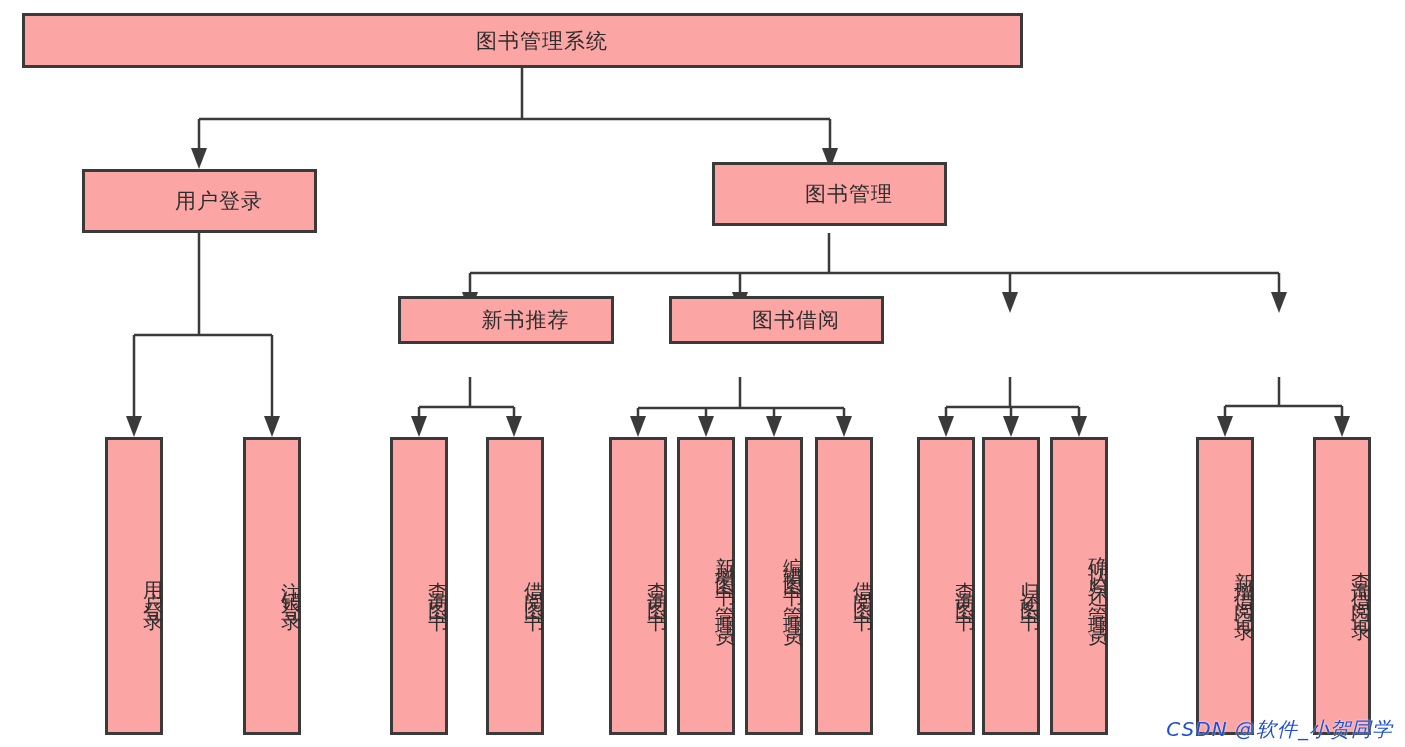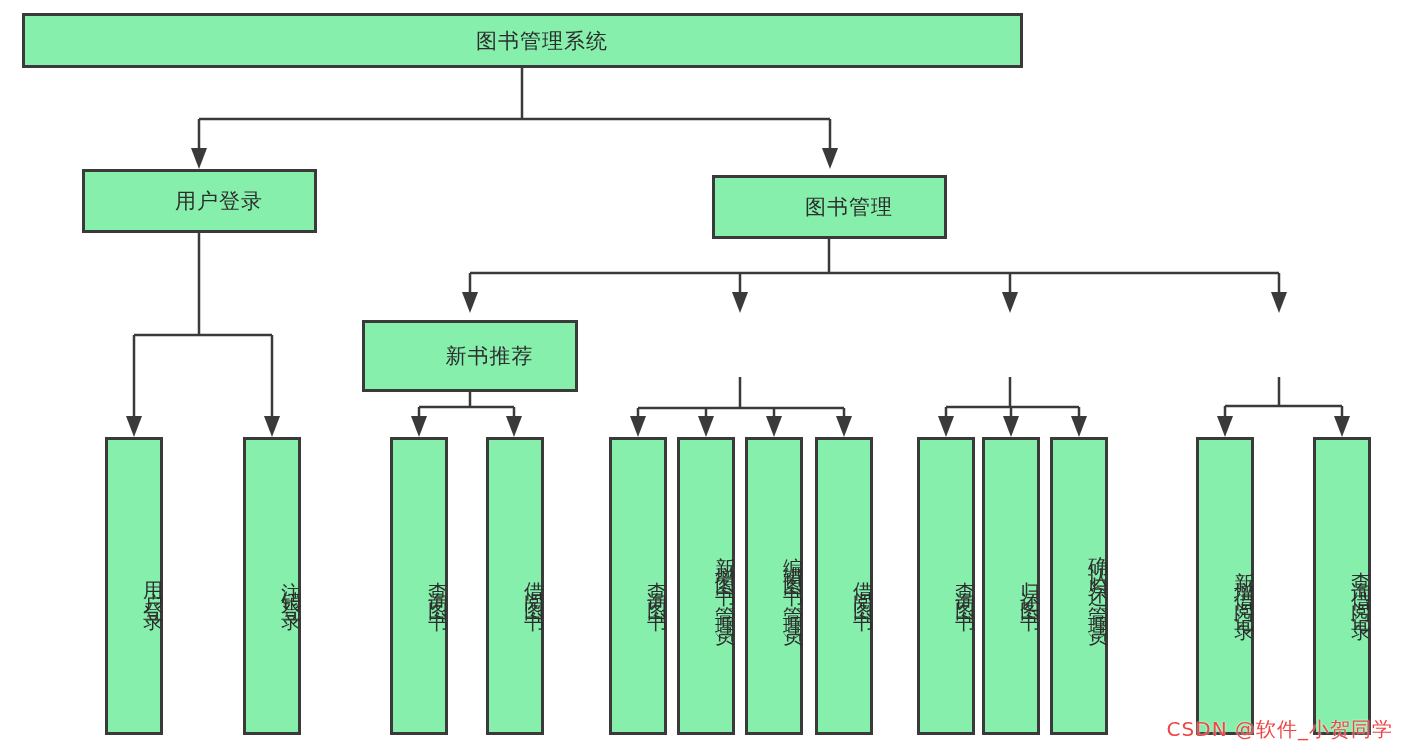--- a/index.html
+++ b/index.html
@@ -26,7 +26,7 @@
     position: absolute;
     box-sizing: border-box;
     border: 3px solid #3a3a3a;
-    background: #86efac;
+    background: #fca5a5;
     display: flex;
     align-items: center;
     justify-content: center;

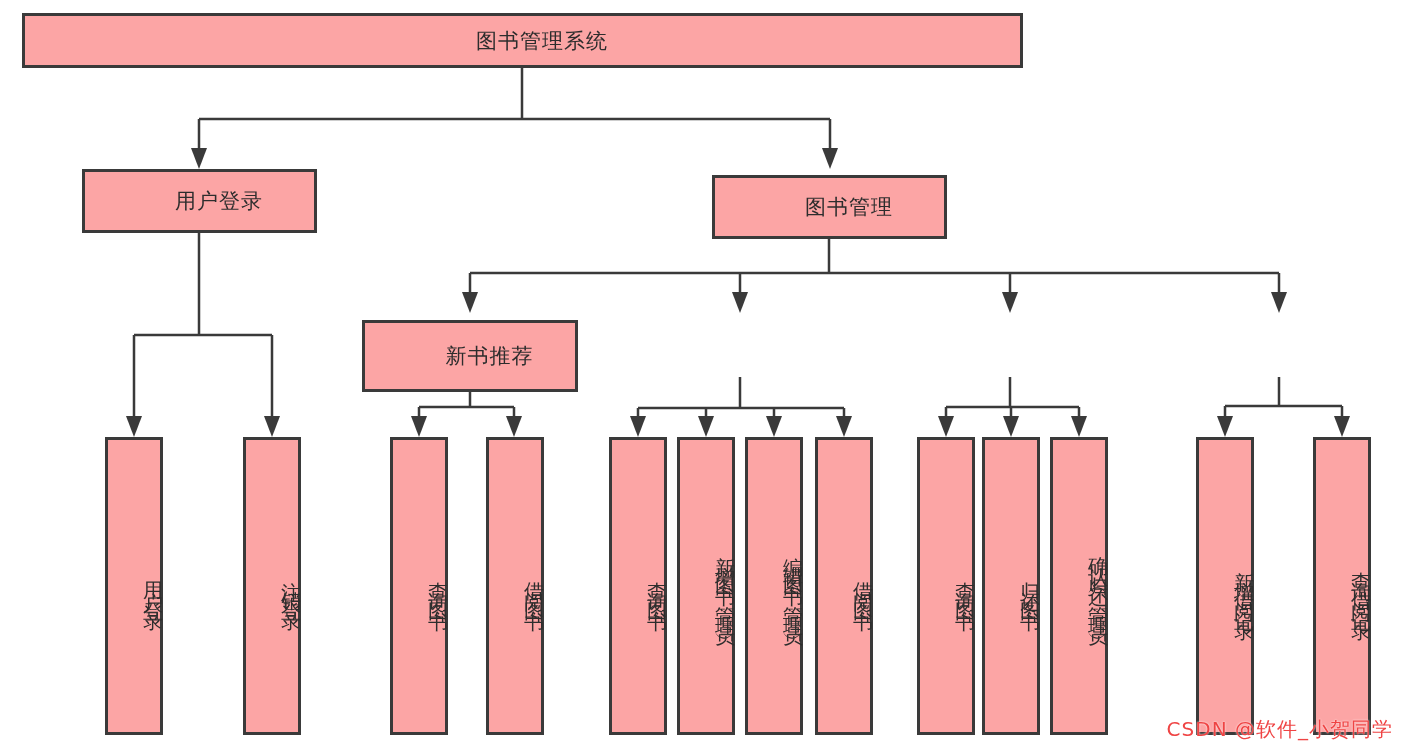--- a/index.html
+++ b/index.html
@@ -50,7 +50,7 @@
   .n-root  { left: 22px;  top: 13px;  width: 1001px; height: 55px; }
   
   .n-login { left: 82px;  top: 169px; width: 235px;  height: 64px; }
-  .n-mgmt  { left: 712px; top: 175px; width: 235px;  height: 64px; }
+  .n-mgmt  { left: 712px; top: 162px; width: 235px;  height: 64px; }
   
   .lvl3 { top: 320px; height: 72px; }
   .n-newbook { left: 362px;  width: 216px; }

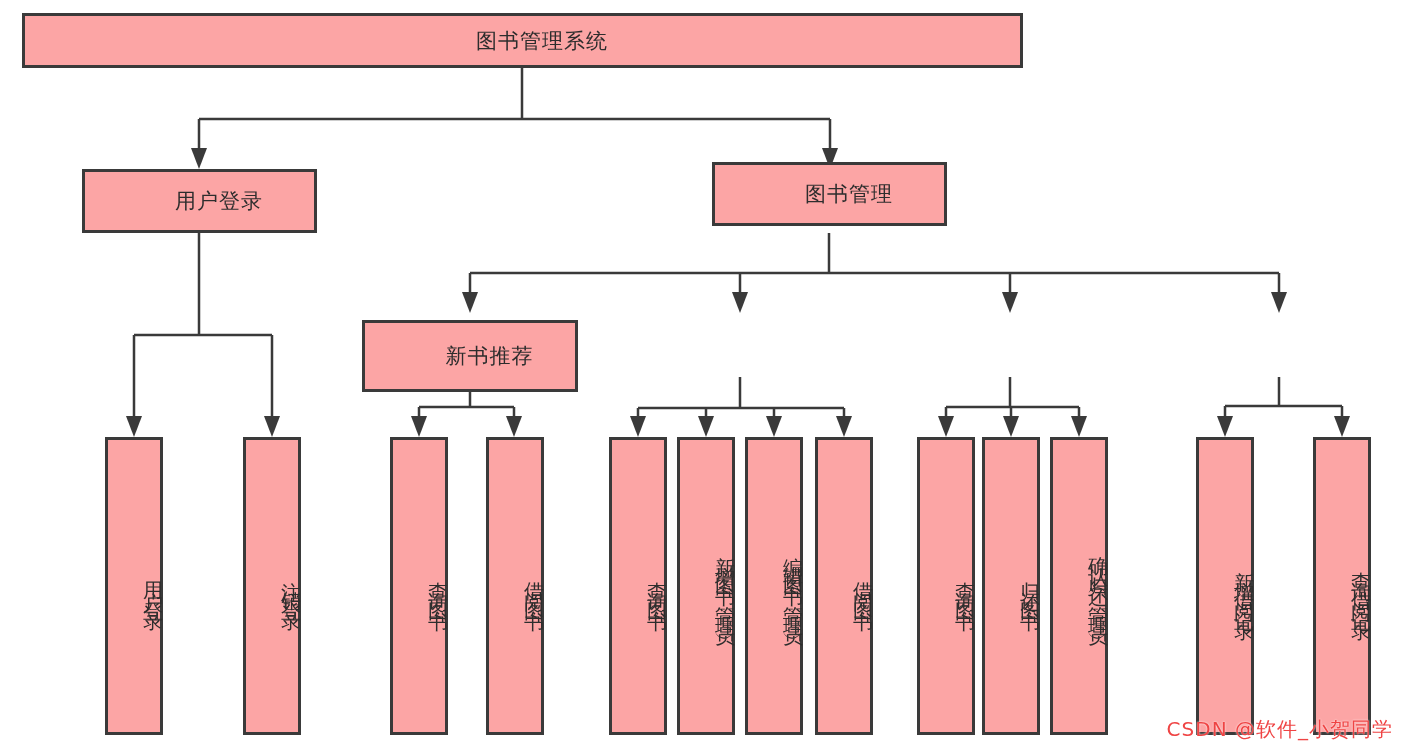--- a/index.html
+++ b/index.html
@@ -52,7 +52,7 @@
   .n-login { left: 82px;  top: 169px; width: 235px;  height: 64px; }
   .n-mgmt  { left: 712px; top: 162px; width: 235px;  height: 64px; }
   
-  .lvl3 { top: 320px; height: 72px; }
+  .lvl3 { top: 296px; height: 48px; margin-left: 36px; }
   .n-newbook { left: 362px;  width: 216px; }
   .n-borrow  { left: 633px;  width: 215px; }
   .n-current { left: 902px;  width: 215px; }

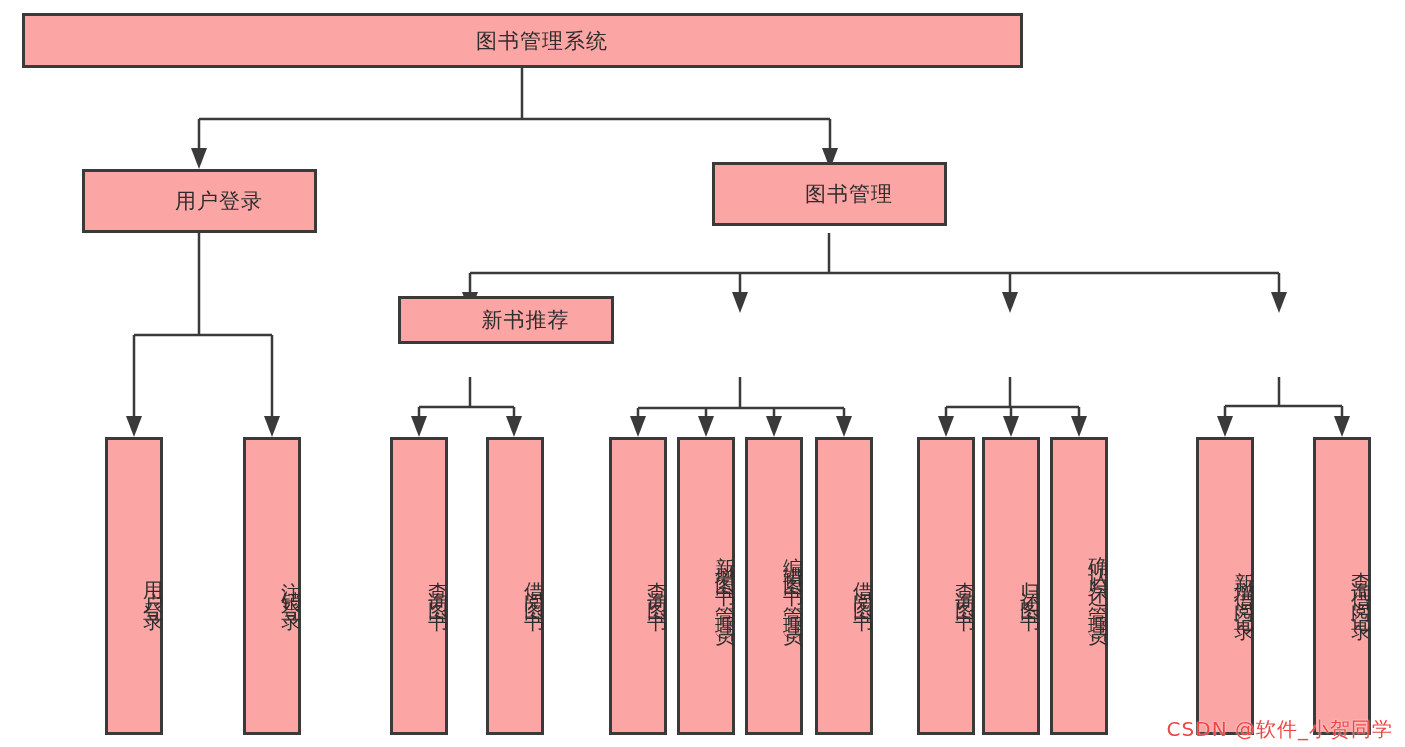--- a/index.html
+++ b/index.html
@@ -150,6 +150,9 @@
   <div class="node hnode lvl3 n-newbook">
     <span>新书推荐</span>
   </div>
+  <div class="node hnode lvl3 n-borrow">
+    <span>图书借阅</span>
+  </div>
 
   <div class="node vnode x1">
     <span class="vtext">用户登录</span>

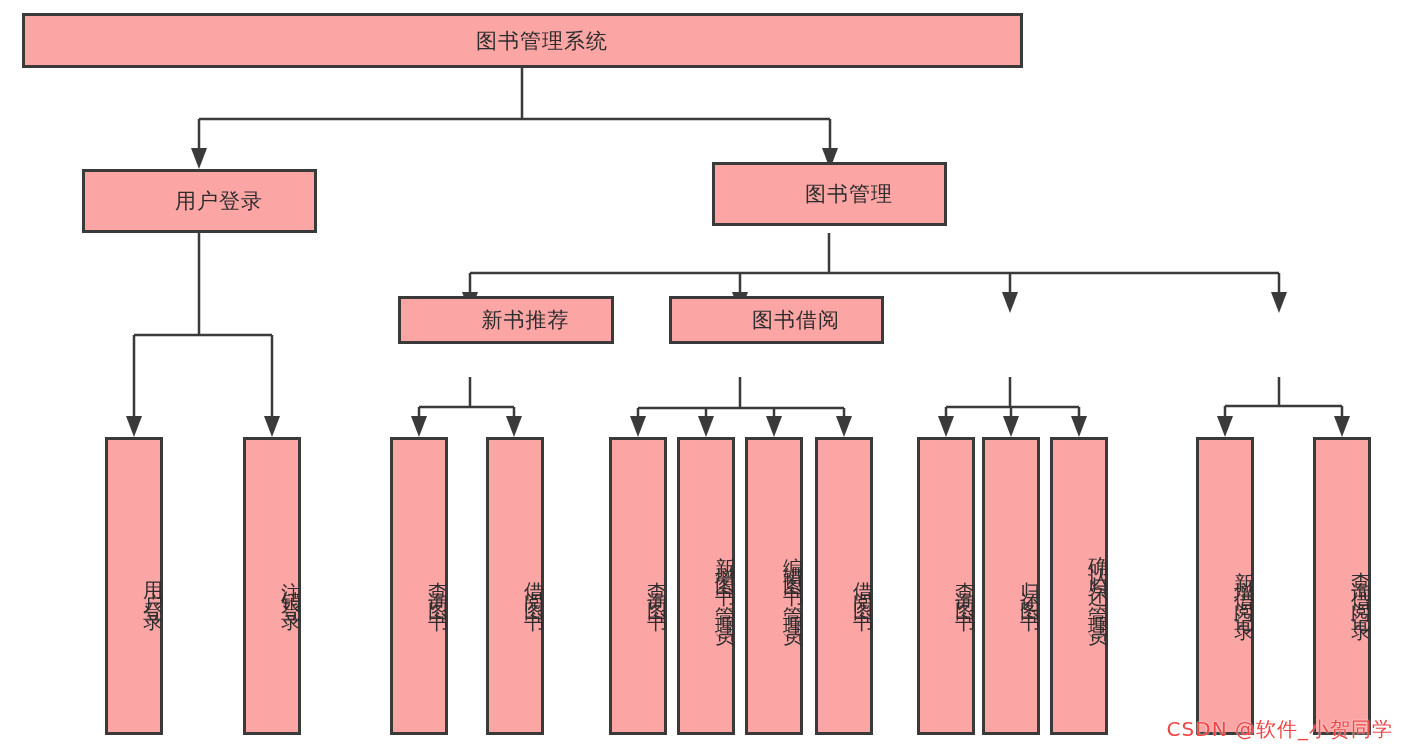--- a/index.html
+++ b/index.html
@@ -77,11 +77,12 @@
     right: 12px;
     bottom: 4px;
     font-size: 20px;
-    color: #ef4444;
+    color: #1d4ed8;
     letter-spacing: 1px;
     white-space: nowrap;
     z-index: 5;
     text-shadow: 0 0 2px #ffffff;
+    font-style: italic;
   }
 </style>
 </head>

